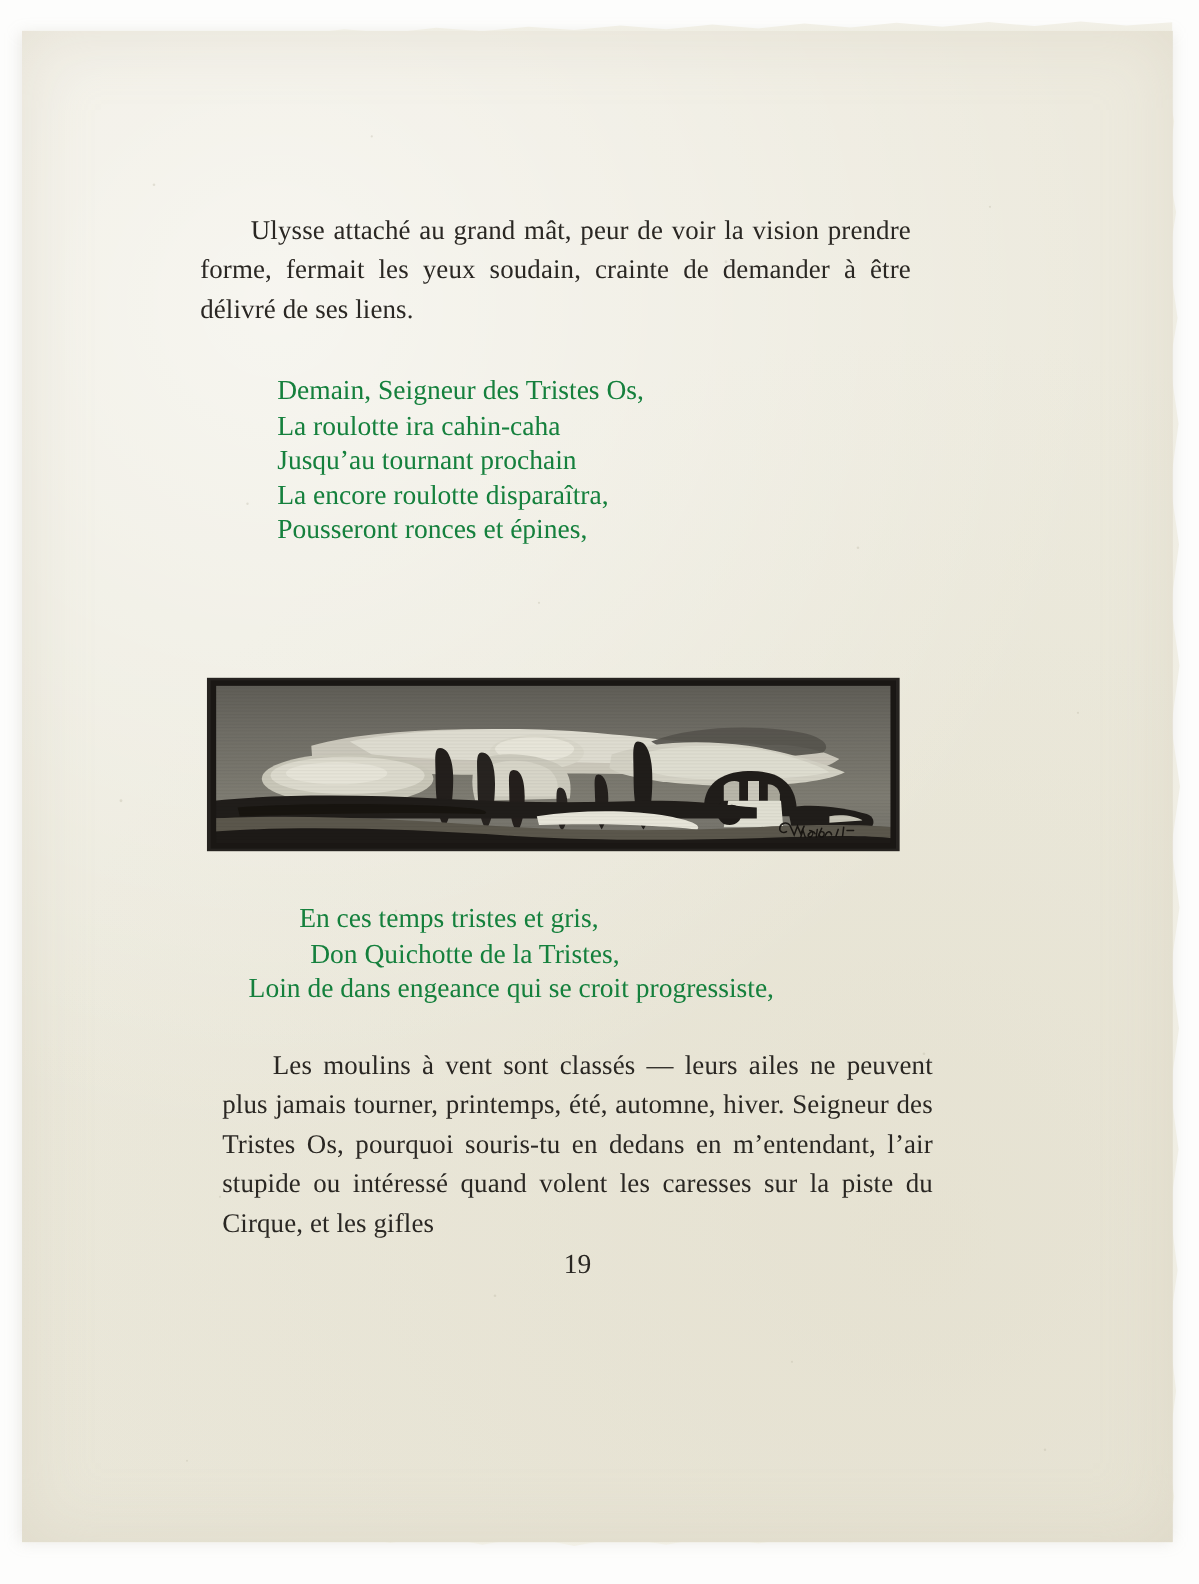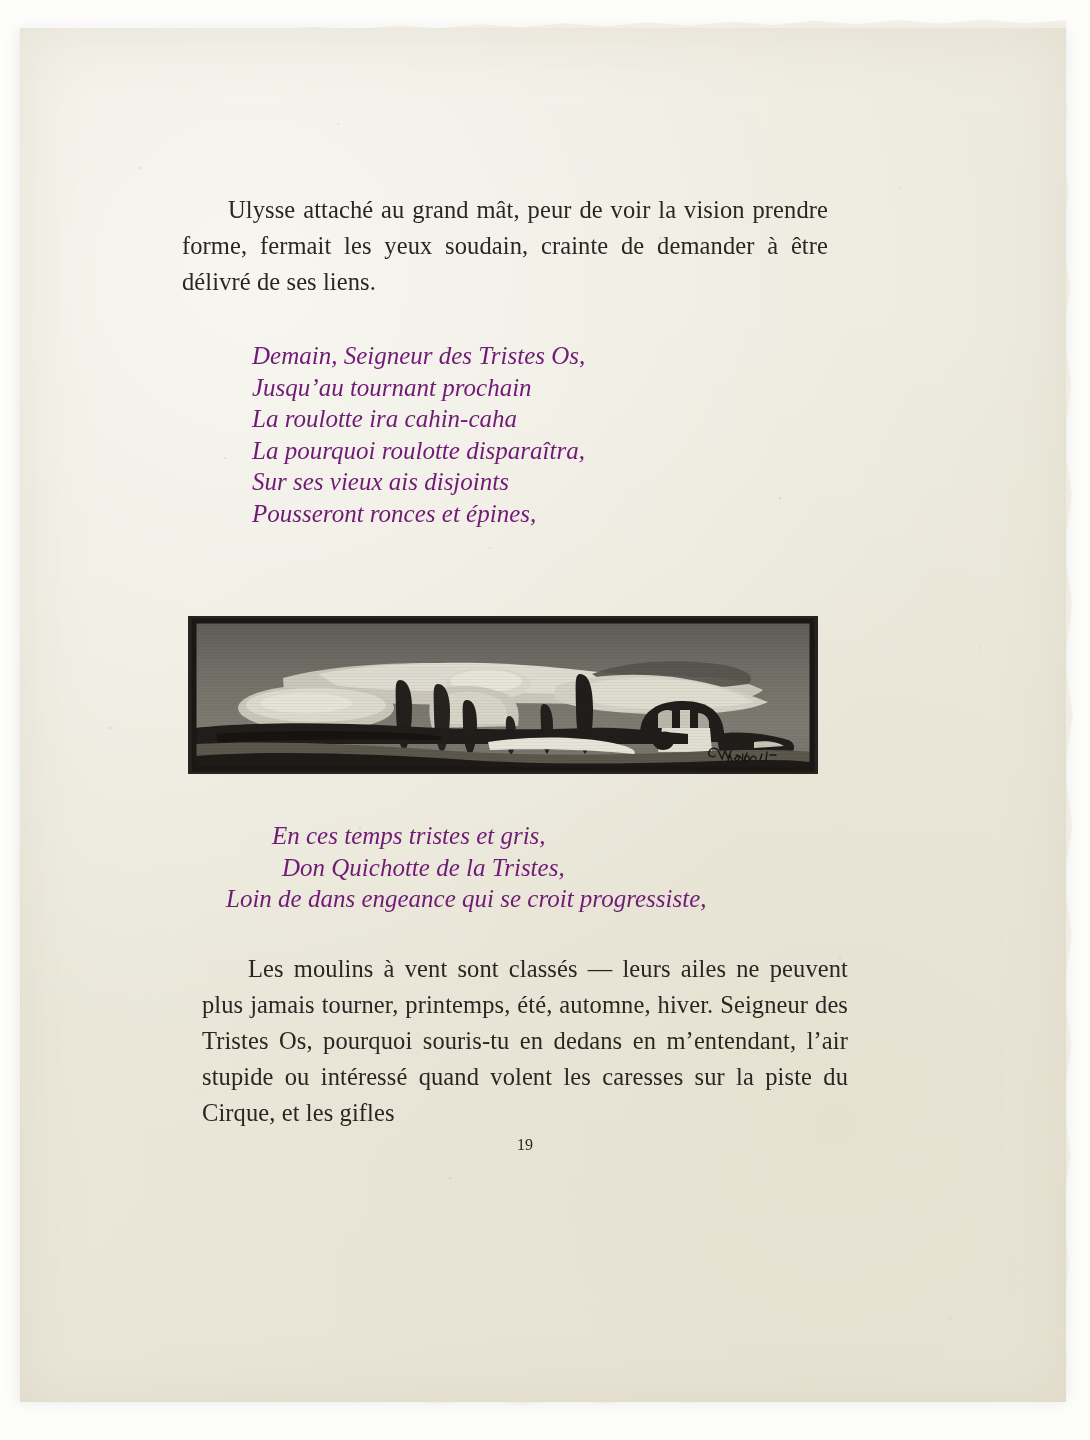--- a/index.html
+++ b/index.html
@@ -115,10 +115,9 @@
 
   .stanza {
     margin: 0;
-    font-style: italic;
     font-size: 25px;
     line-height: 31.5px;
-    color: #701a75;
+    color: #15803d;
   }
   .stanza .vline {
     display: block;

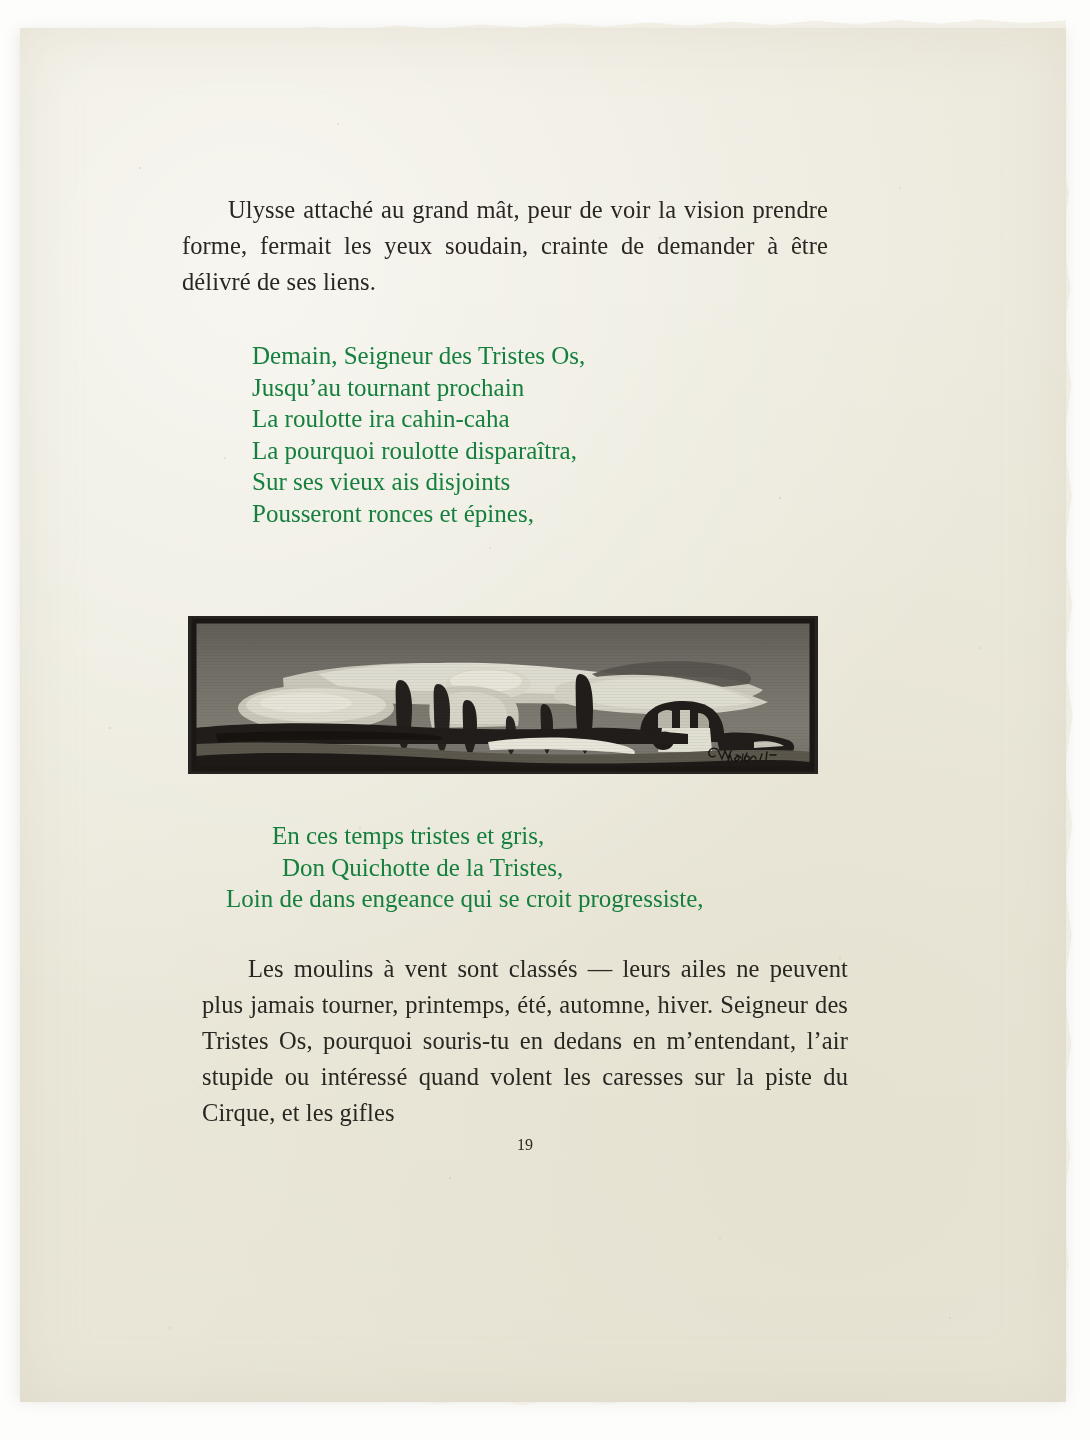--- a/index.html
+++ b/index.html
@@ -312,8 +312,8 @@
 
     <div class="stanza stanza-1">
       <span class="vline" style="padding-left:70px">Demain, Seigneur des Tristes Os,</span>
+      <span class="vline" style="padding-left:70px">La roulotte ira cahin-caha</span>
       <span class="vline" style="padding-left:70px">Jusqu’au tournant prochain</span>
-      <span class="vline" style="padding-left:70px">La roulotte ira cahin-caha</span>
       <span class="vline" style="padding-left:70px">La pourquoi roulotte disparaîtra,</span>
       <span class="vline" style="padding-left:70px">Sur ses vieux ais disjoints</span>
       <span class="vline" style="padding-left:70px">Pousseront ronces et épines,</span>

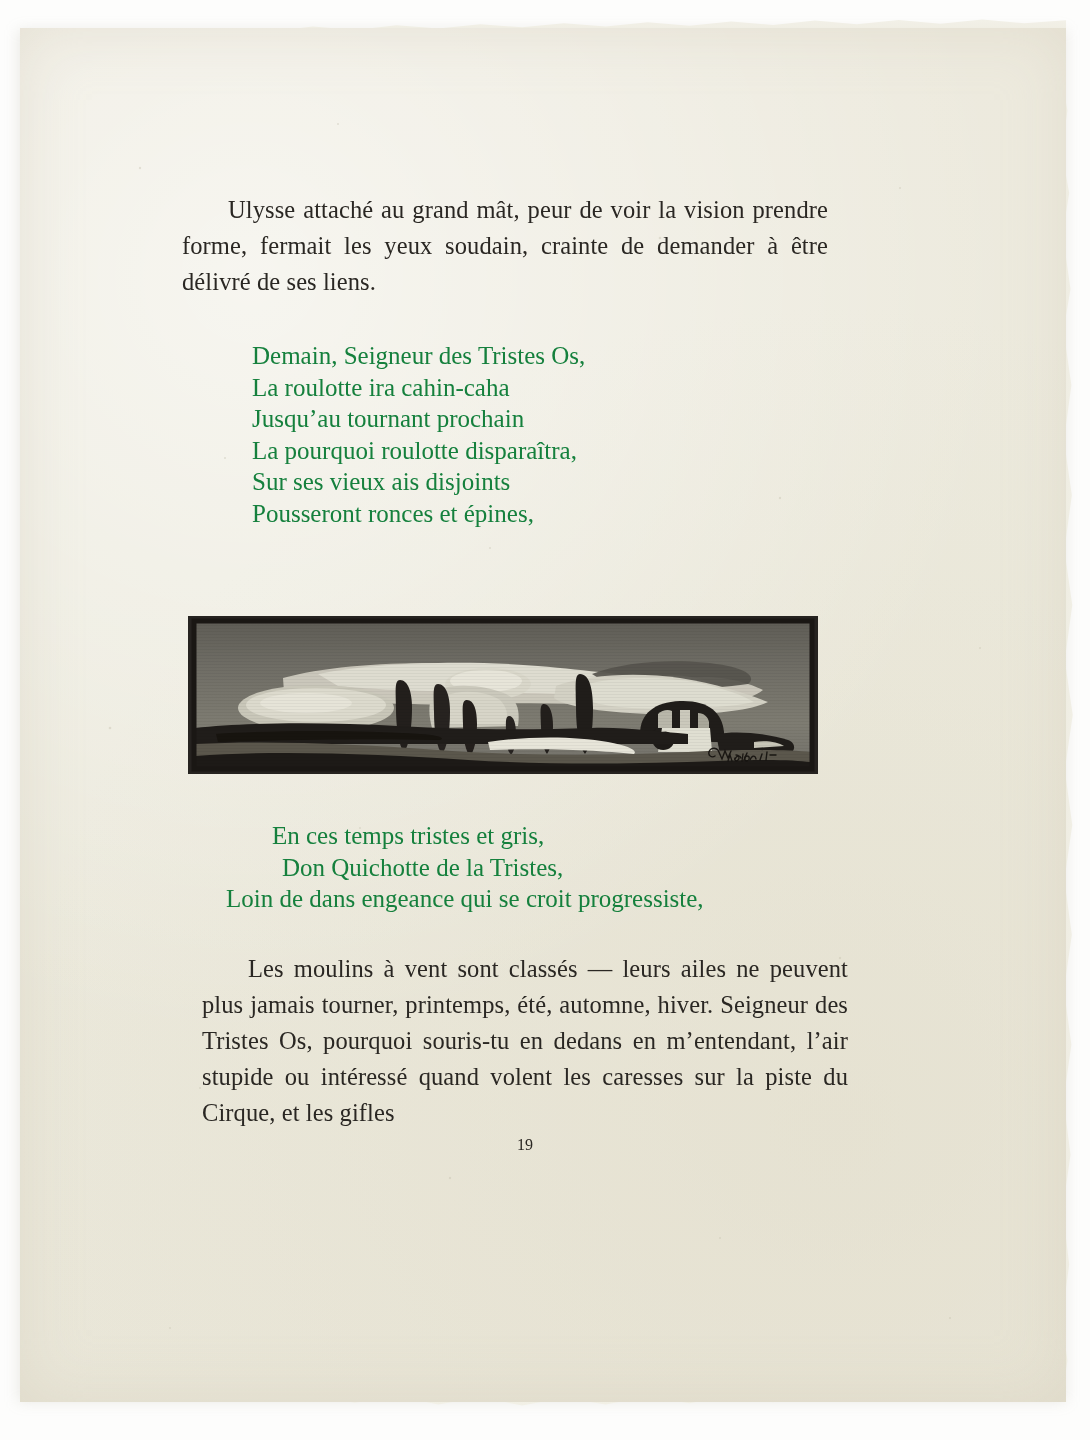--- a/index.html
+++ b/index.html
@@ -314,7 +314,7 @@
       <span class="vline" style="padding-left:70px">Demain, Seigneur des Tristes Os,</span>
       <span class="vline" style="padding-left:70px">La roulotte ira cahin-caha</span>
       <span class="vline" style="padding-left:70px">Jusqu’au tournant prochain</span>
-      <span class="vline" style="padding-left:70px">La pourquoi roulotte disparaîtra,</span>
+      <span class="vline" style="padding-left:70px">La encore roulotte disparaîtra,</span>
       <span class="vline" style="padding-left:70px">Sur ses vieux ais disjoints</span>
       <span class="vline" style="padding-left:70px">Pousseront ronces et épines,</span>
     </div>

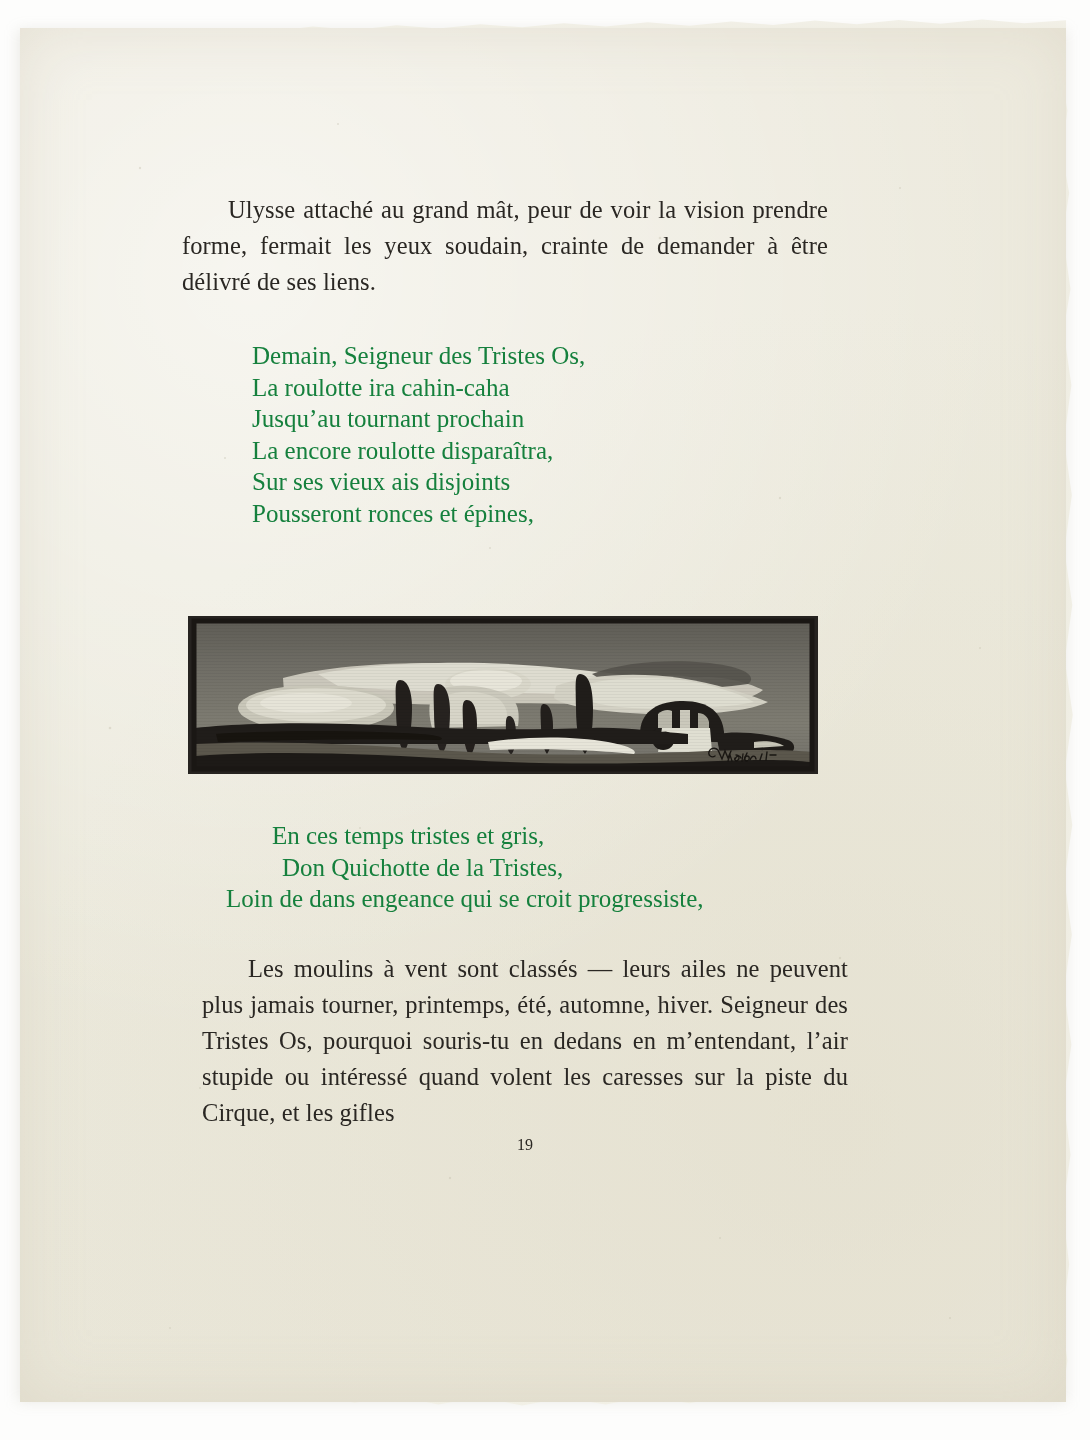--- a/index.html
+++ b/index.html
@@ -315,7 +315,6 @@
       <span class="vline" style="padding-left:70px">La roulotte ira cahin-caha</span>
       <span class="vline" style="padding-left:70px">Jusqu’au tournant prochain</span>
       <span class="vline" style="padding-left:70px">La encore roulotte disparaîtra,</span>
-      <span class="vline" style="padding-left:70px">Sur ses vieux ais disjoints</span>
       <span class="vline" style="padding-left:70px">Pousseront ronces et épines,</span>
     </div>
 

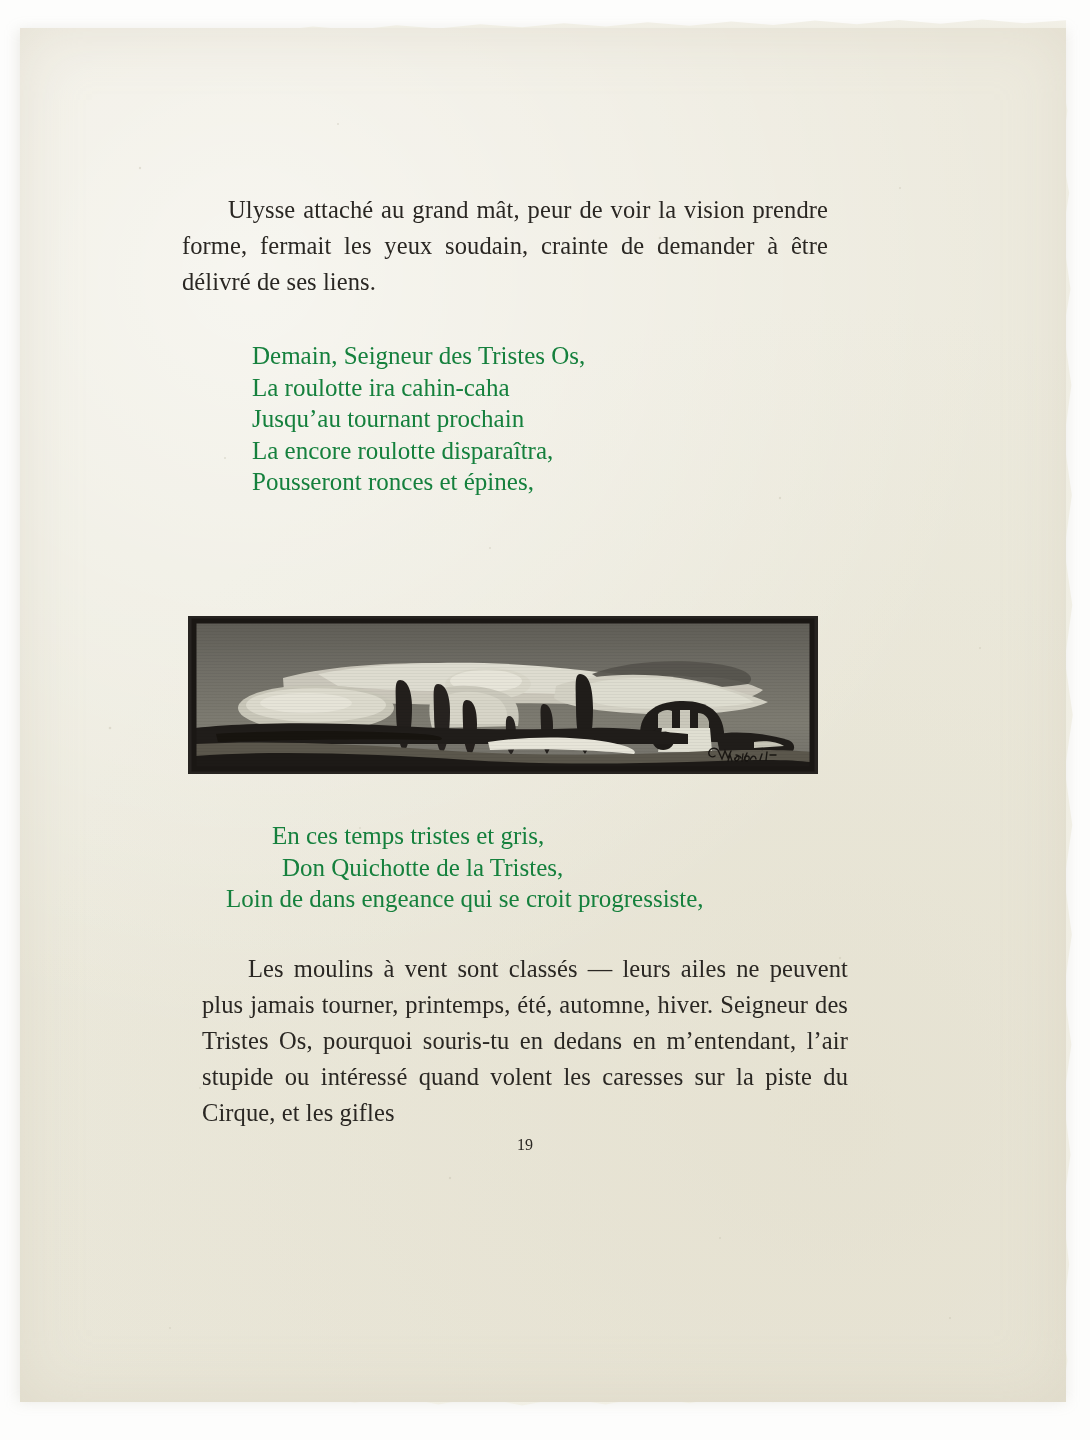--- a/index.html
+++ b/index.html
@@ -133,7 +133,7 @@
     position: absolute;
     left: 0; right: 0;
     text-align: center;
-    font-size: 16px;
+    font-size: 25px;
     color: #2a2723;
   }
 

